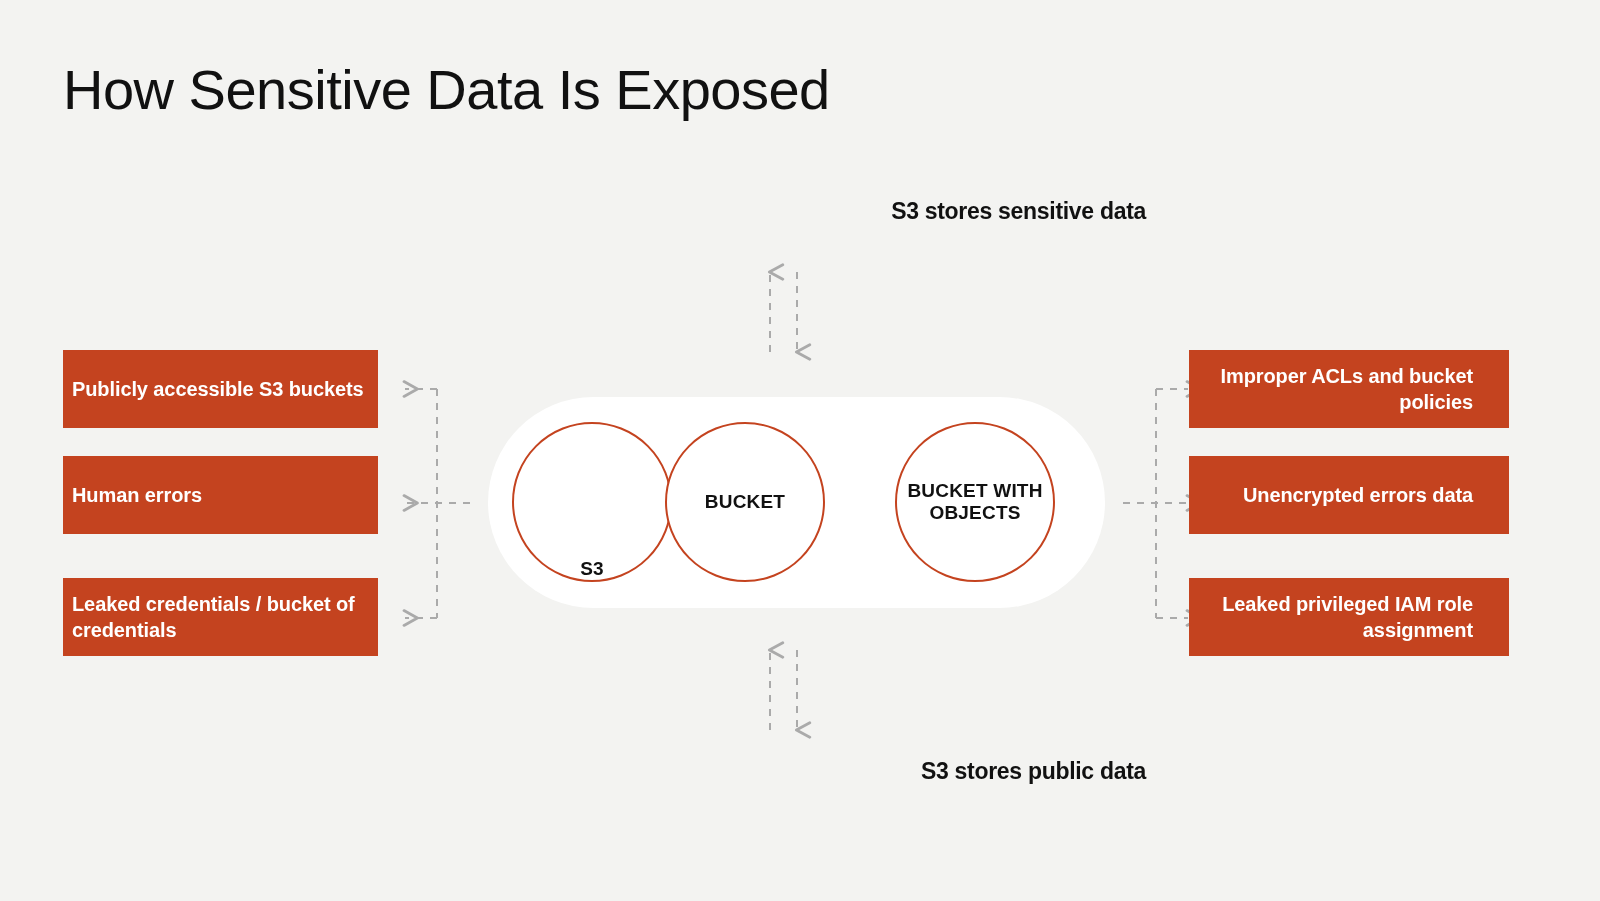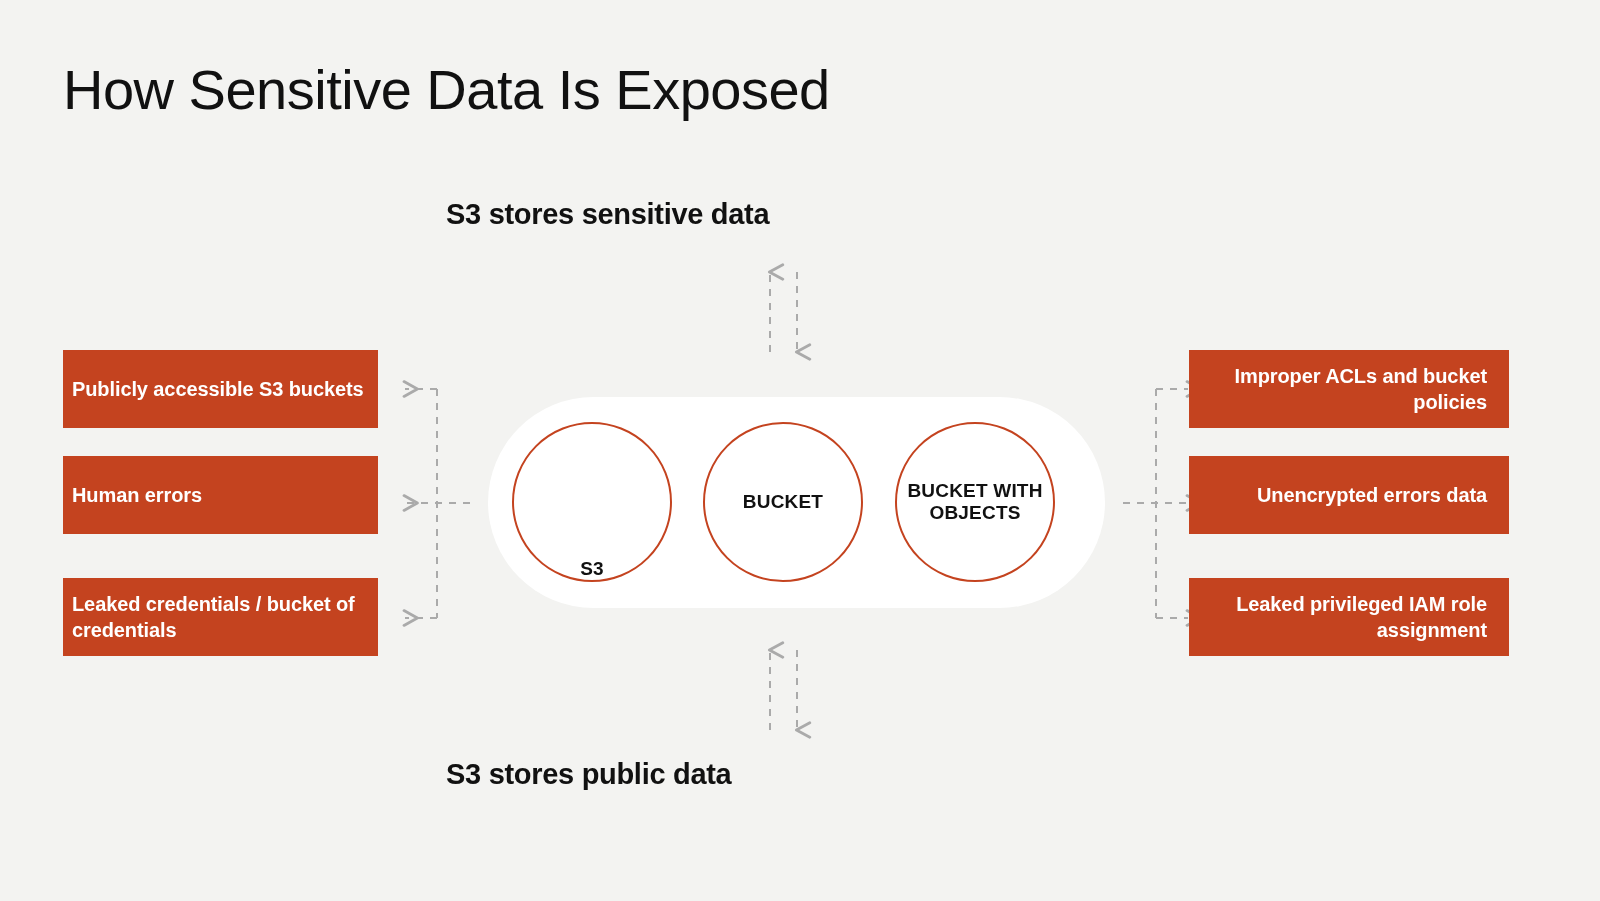--- a/index.html
+++ b/index.html
@@ -36,12 +36,12 @@
   
   .flow-caption {
     position: absolute;
-    font-size: 29px;
+    font-size: 23px;
     font-weight: 700;
     letter-spacing: -0.3px;
     color: #111111;
     white-space: nowrap;
-    text-align: left;
+    text-align: right;
     width: 700px;
   }
   .flow-caption.top  { left: 446px; top: 198px; }

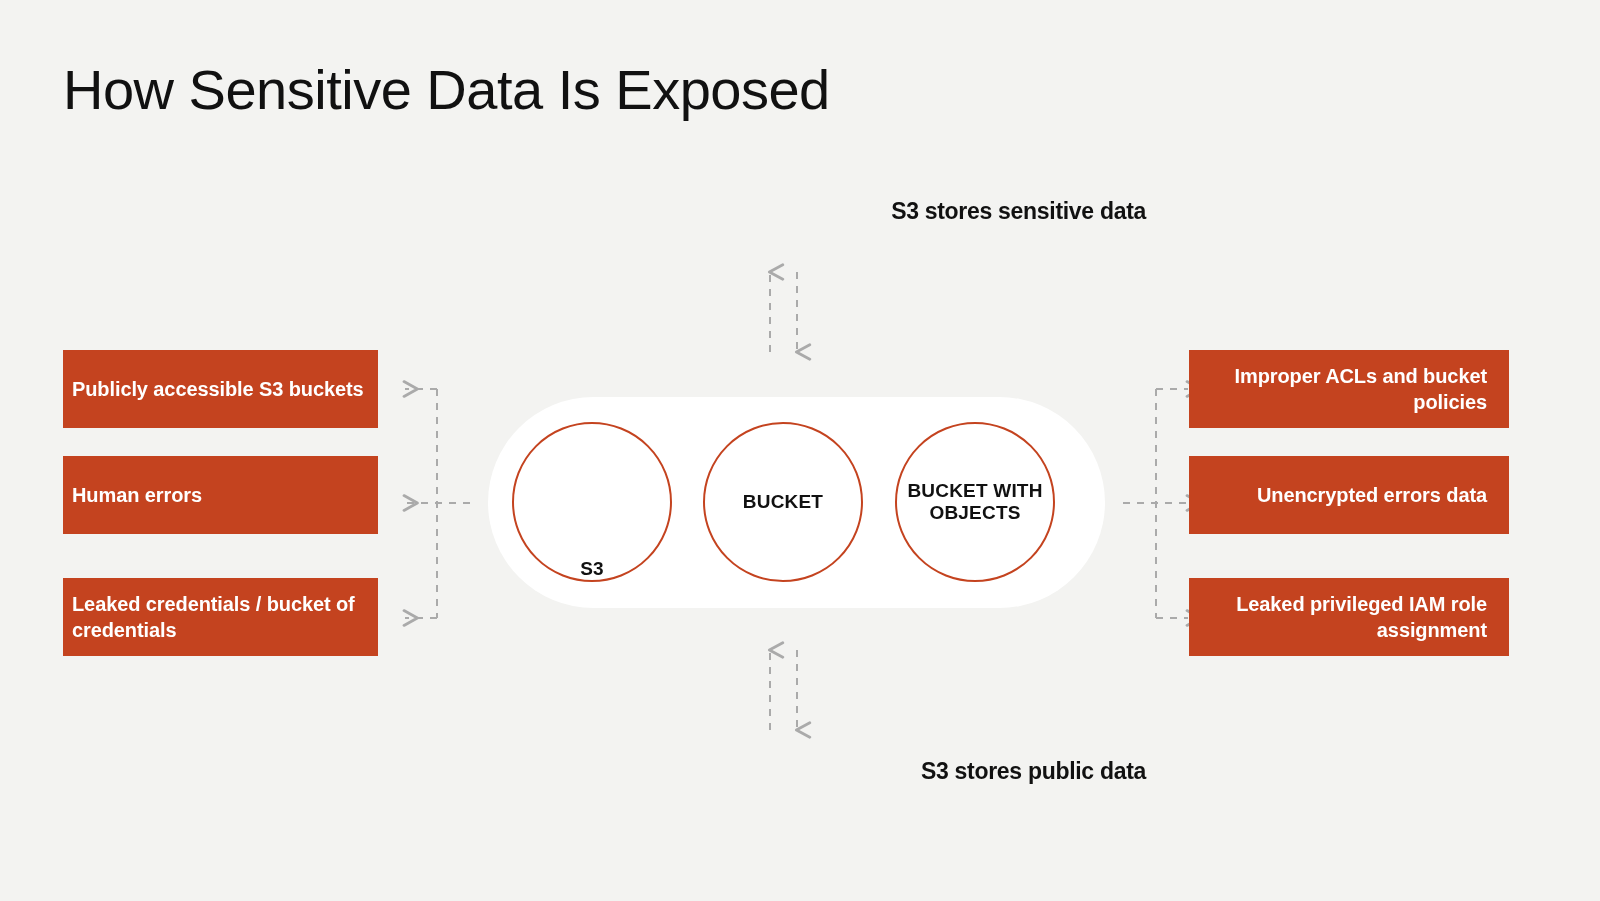--- a/index.html
+++ b/index.html
@@ -102,7 +102,7 @@
   .left-box  { left: 63px; }
   .left-box span { text-align: left; padding-left: 9px; }
   .right-box { left: 1189px; width: 320px; }
-  .right-box span { text-align: right; padding-right: 22px; }
+  .right-box span { text-align: right; padding-right: 36px; }
 
   .row-1 { top: 350px; }
   .row-2 { top: 456px; }

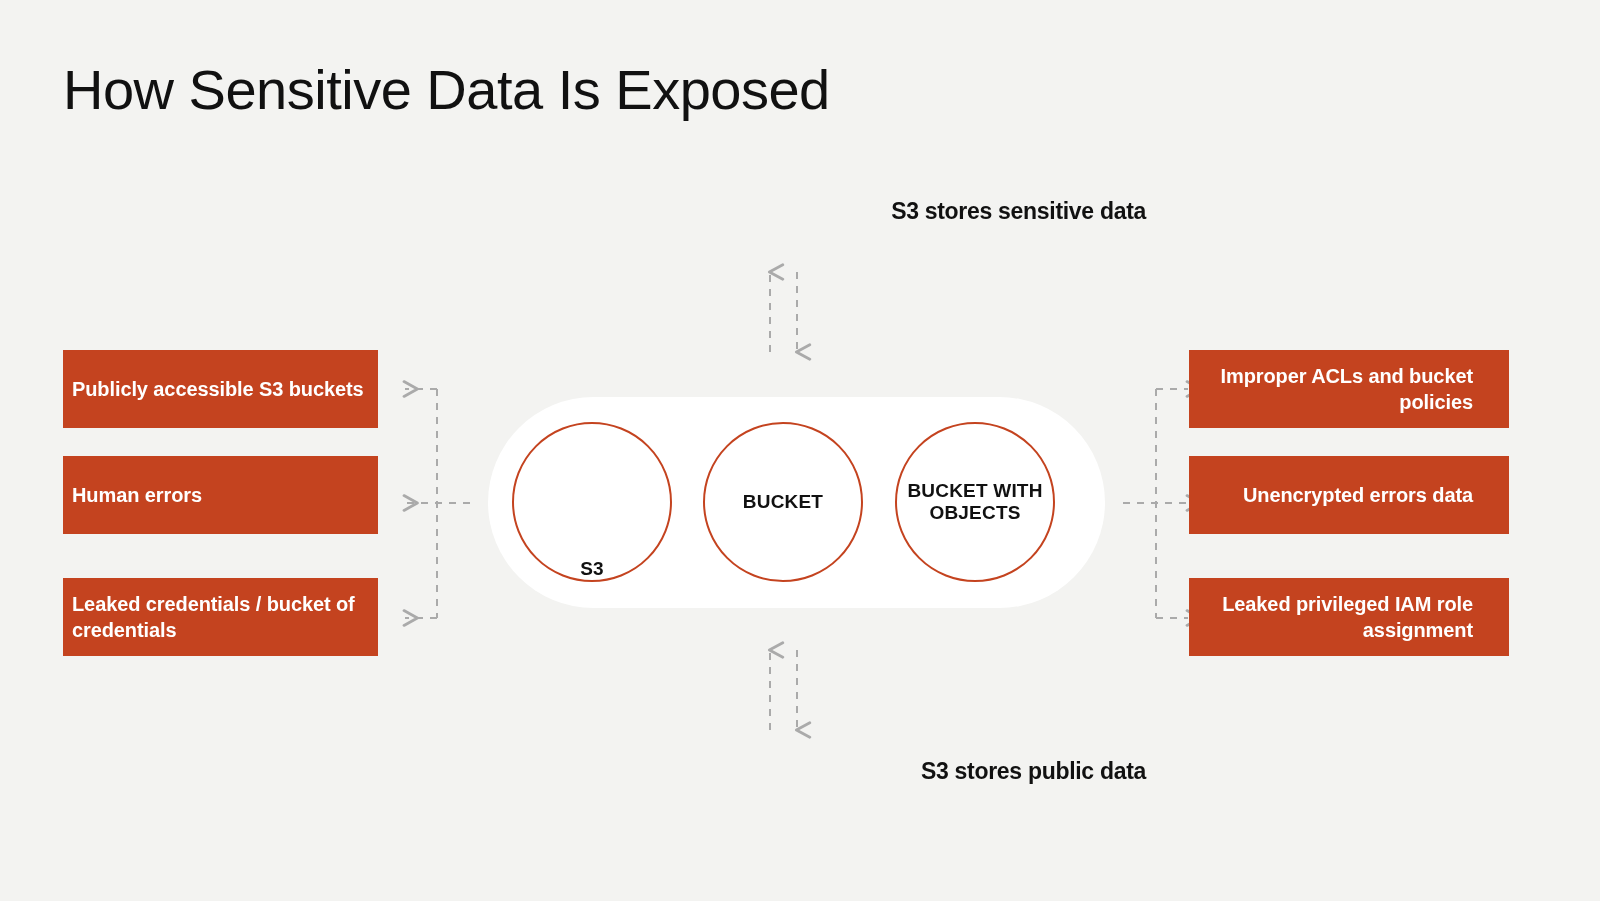--- a/index.html
+++ b/index.html
@@ -78,7 +78,7 @@
     line-height: 1.18;
   }
   .node-s3      { left: 512px; top: 422px; align-items: flex-end; }
-  .node-bucket  { left: 703px; top: 422px; }
+  .node-bucket  { left: 665px; top: 422px; }
   .node-objects { left: 895px; top: 422px; }
 
   

